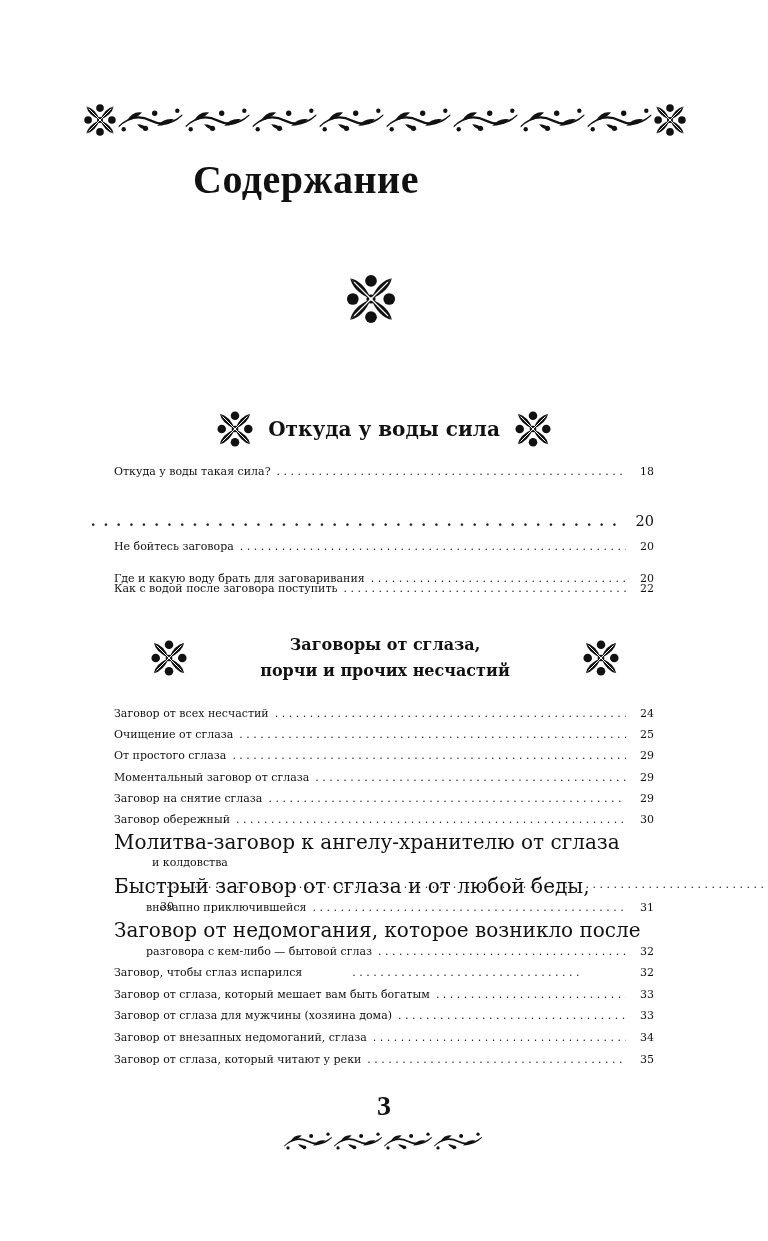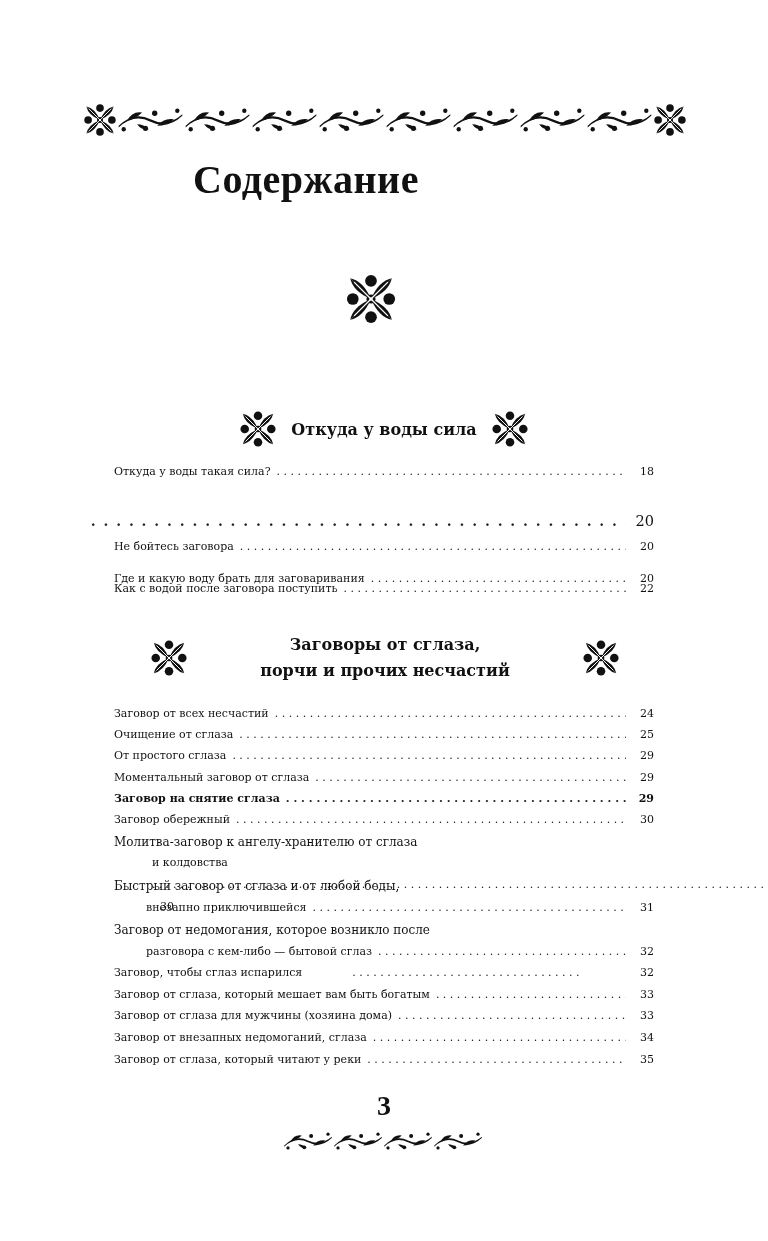--- a/index.html
+++ b/index.html
@@ -100,7 +100,7 @@
   <svg class="sec-orn">
       <use href="#flower"></use>
     </svg>
-  <span style="font-family:'DejaVu Serif',serif;font-weight:bold;font-size:16px;">Откуда у воды сила</span>
+  <span style="font-family:'DejaVu Serif',serif;font-weight:bold;font-size:20px;">Откуда у воды сила</span>
   <svg class="sec-orn">
       <use href="#flower"></use>
     </svg>

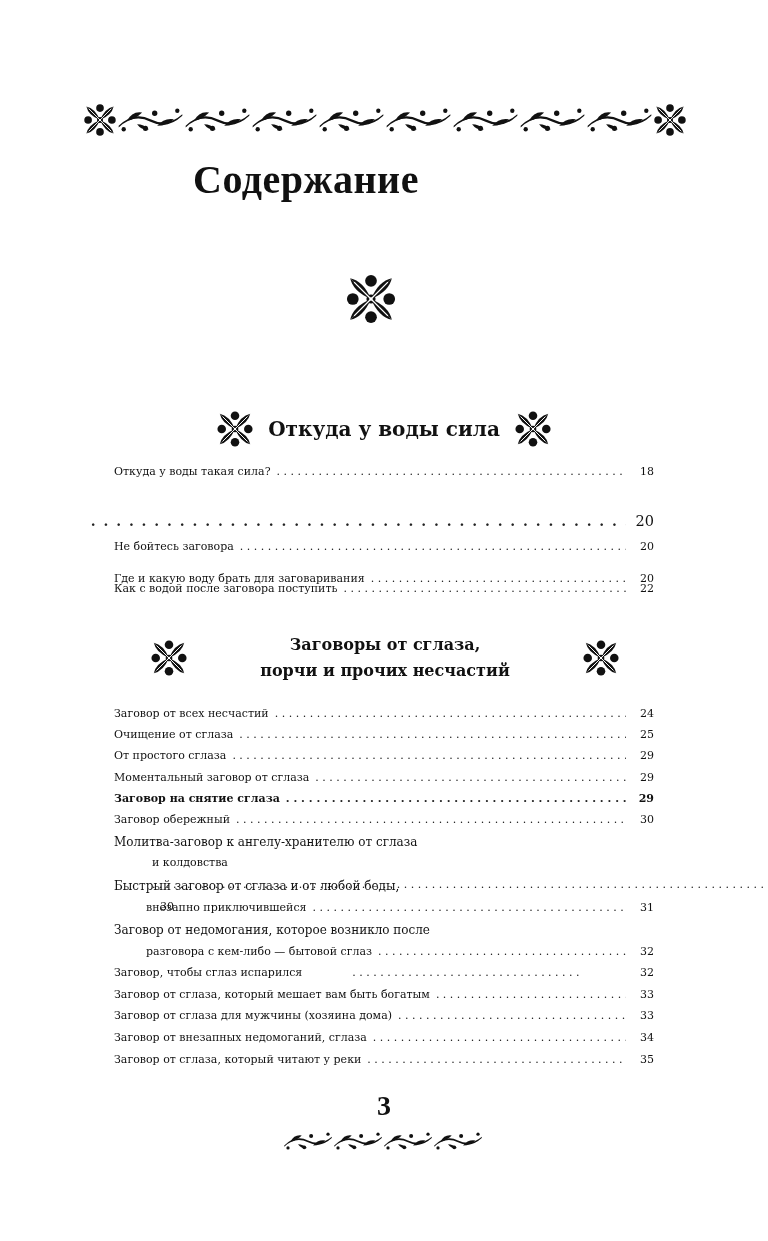--- a/index.html
+++ b/index.html
@@ -165,7 +165,7 @@
   <span class="dots"></span>
   <span class="page">29</span>
 </div>
-<div class="abs toc-row" style="top:788px;font-weight:bold;">
+<div class="abs toc-row" style="top:788px;">
   <span class="label">Заговор на снятие сглаза</span>
   <span class="dots"></span>
   <span class="page">29</span>

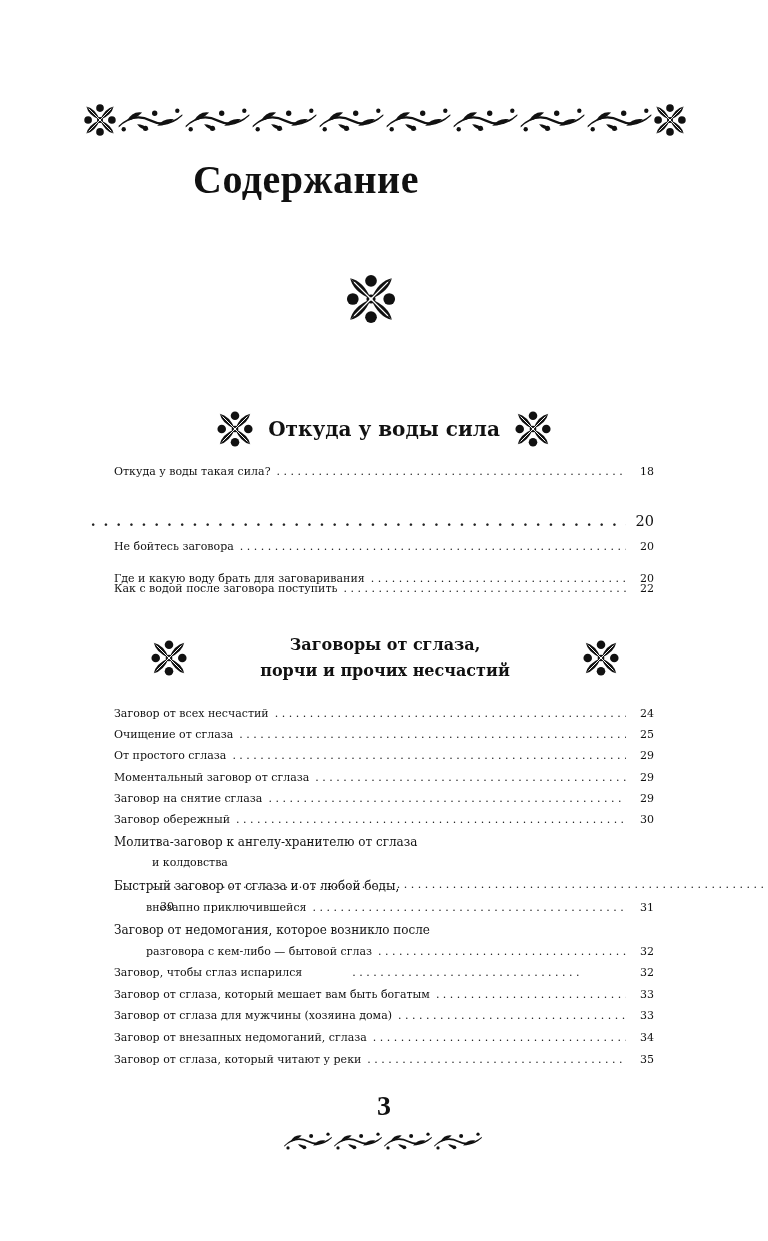--- a/index.html
+++ b/index.html
@@ -25,7 +25,7 @@
   .toc-row .dots { flex: 1 1 auto; overflow: hidden; margin: 0 6px 0 6px; letter-spacing: 4.2px; color: #222; }
   .toc-row .dots::before { content: ". . . . . . . . . . . . . . . . . . . . . . . . . . . . . . . . . . . . . . . . . . . . . . . . . . . . . . . . . . . . . . . . . . . . . . . . . . . . . . . . . . . . . . . . . . . . ."; letter-spacing: 0; }
   .toc-row .page { flex: 0 0 auto; text-align: right; min-width: 22px; }
-  .toc-first { left: 114px; width: 540px; font-family: "DejaVu Serif", serif; font-size: 12px; line-height: 22px; white-space: nowrap; }
+  .toc-first { left: 114px; width: 540px; font-family: "DejaVu Serif", serif; font-size: 20px; line-height: 22px; white-space: nowrap; }
   .indent { left: 146px; width: 508px; }
   .page-number {
     left: 0; width: 768px; top: 1090px; text-align: center;

